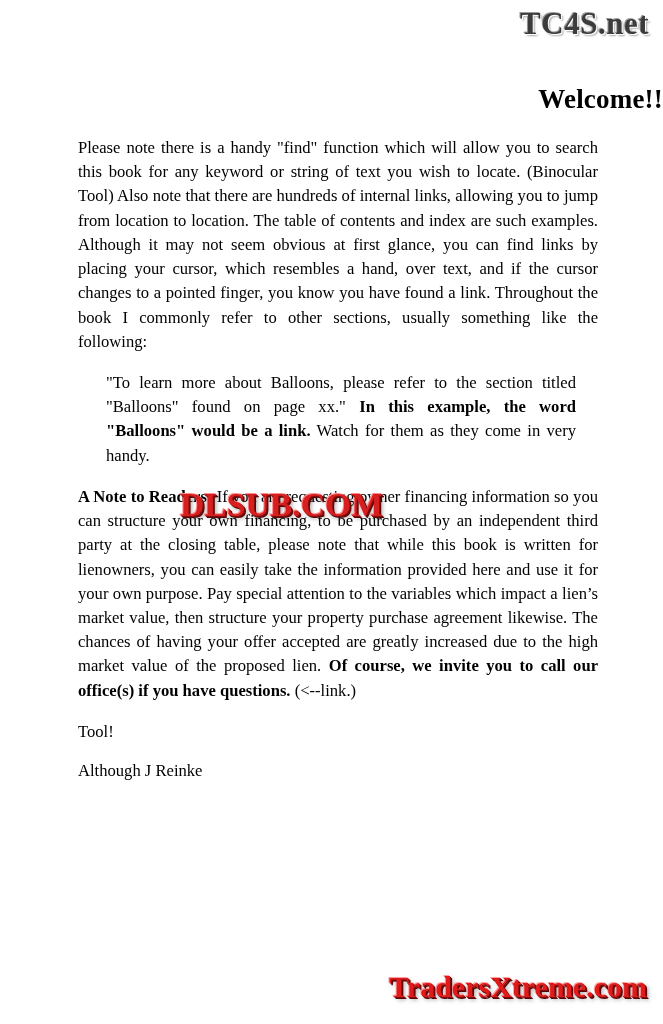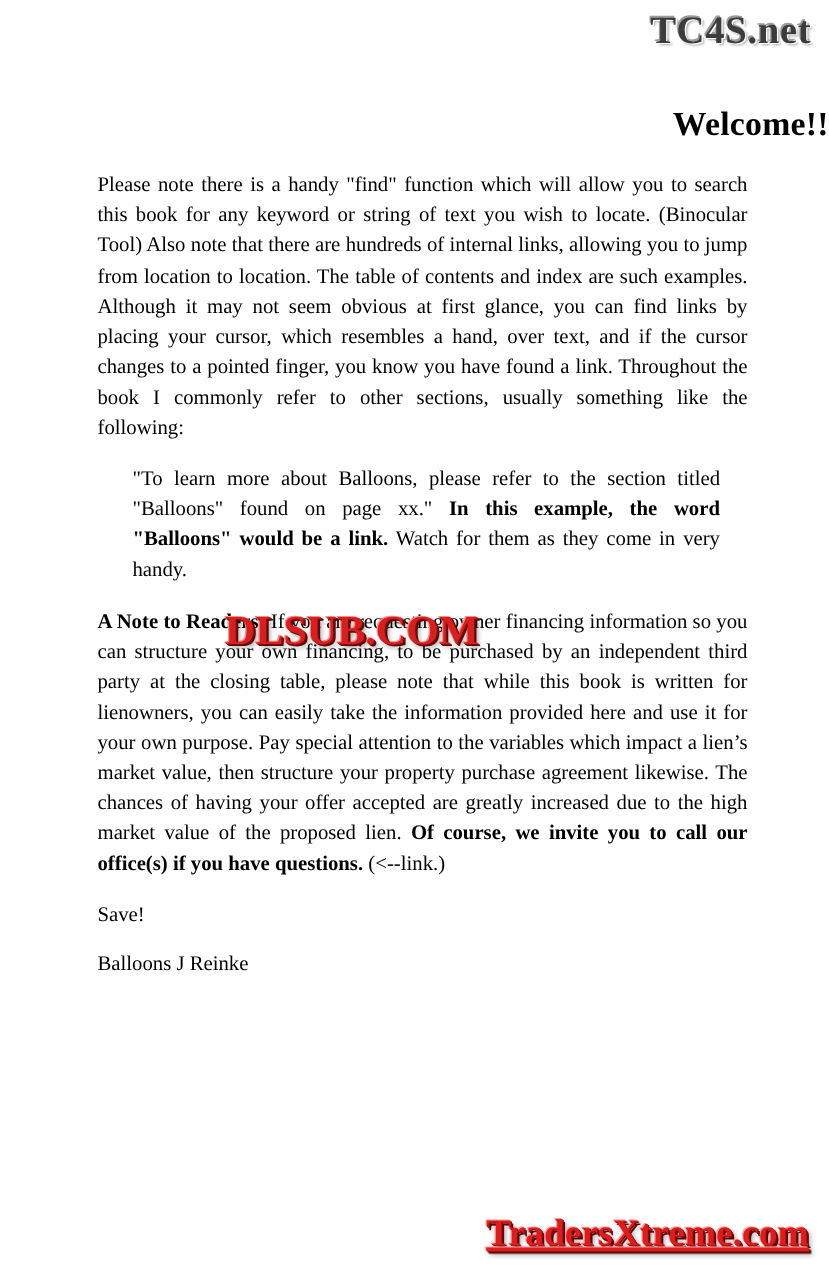--- a/index.html
+++ b/index.html
@@ -143,7 +143,7 @@
       <span>(&lt;--link.)</span>
     </p>
 
-    <p class="tight">Save!</p>
+    <p class="tight">Tool!</p>
 
     <p class="sig">Balloons J Reinke</p>
   </div>

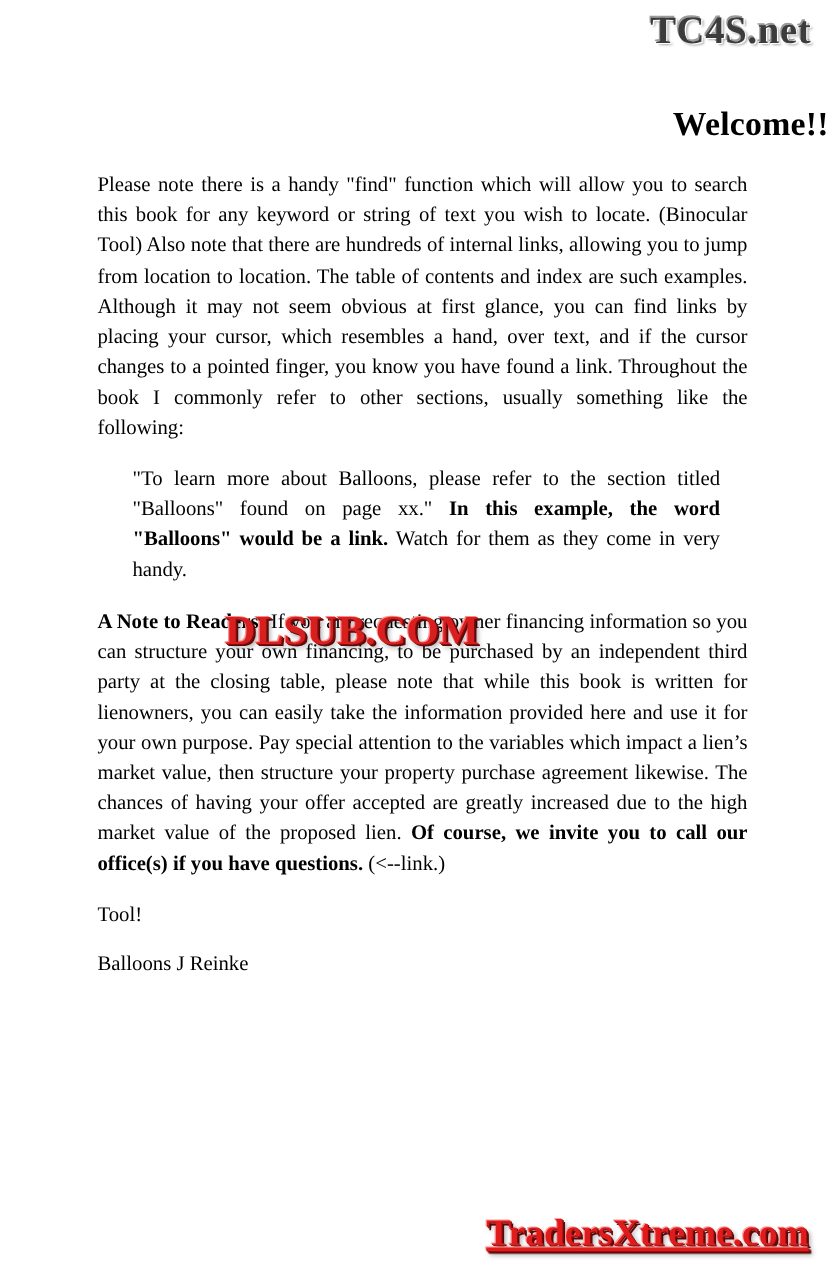--- a/index.html
+++ b/index.html
@@ -145,7 +145,7 @@
 
     <p class="tight">Tool!</p>
 
-    <p class="sig">Balloons J Reinke</p>
+    <p class="sig">Although J Reinke</p>
   </div>
 
   <div class="watermark-center">DLSUB.COM</div>

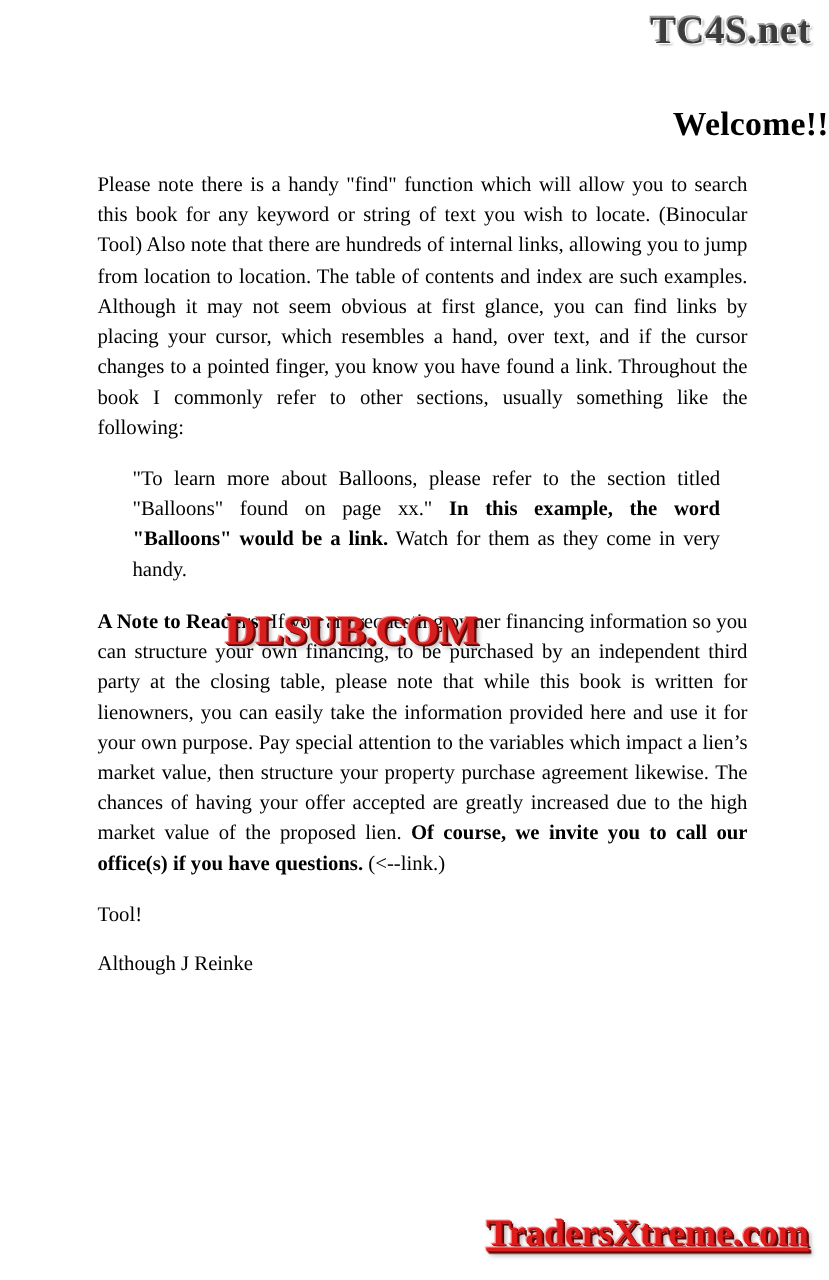--- a/index.html
+++ b/index.html
@@ -113,7 +113,6 @@
       -1px -1px 0 #ffa0a0,
       3px 3px 4px rgba(0,0,0,0.35);
     white-space: nowrap;
-    text-decoration: underline;
   }
 </style>
 </head>

